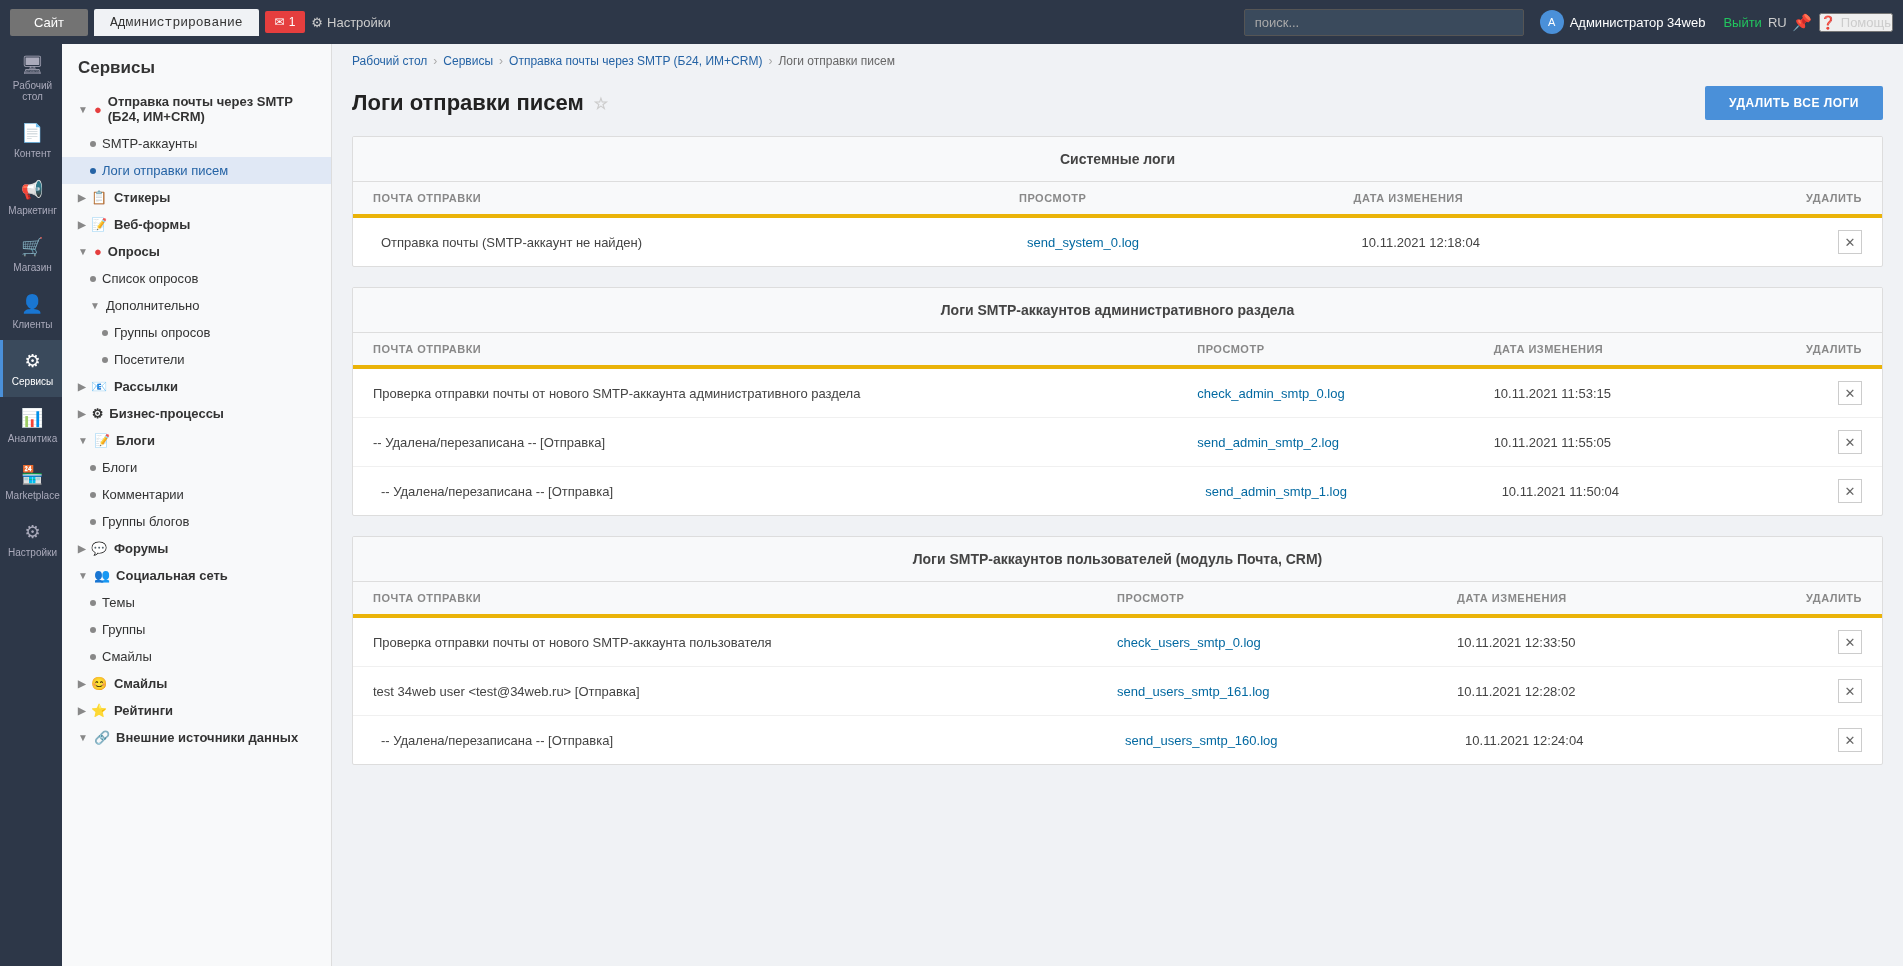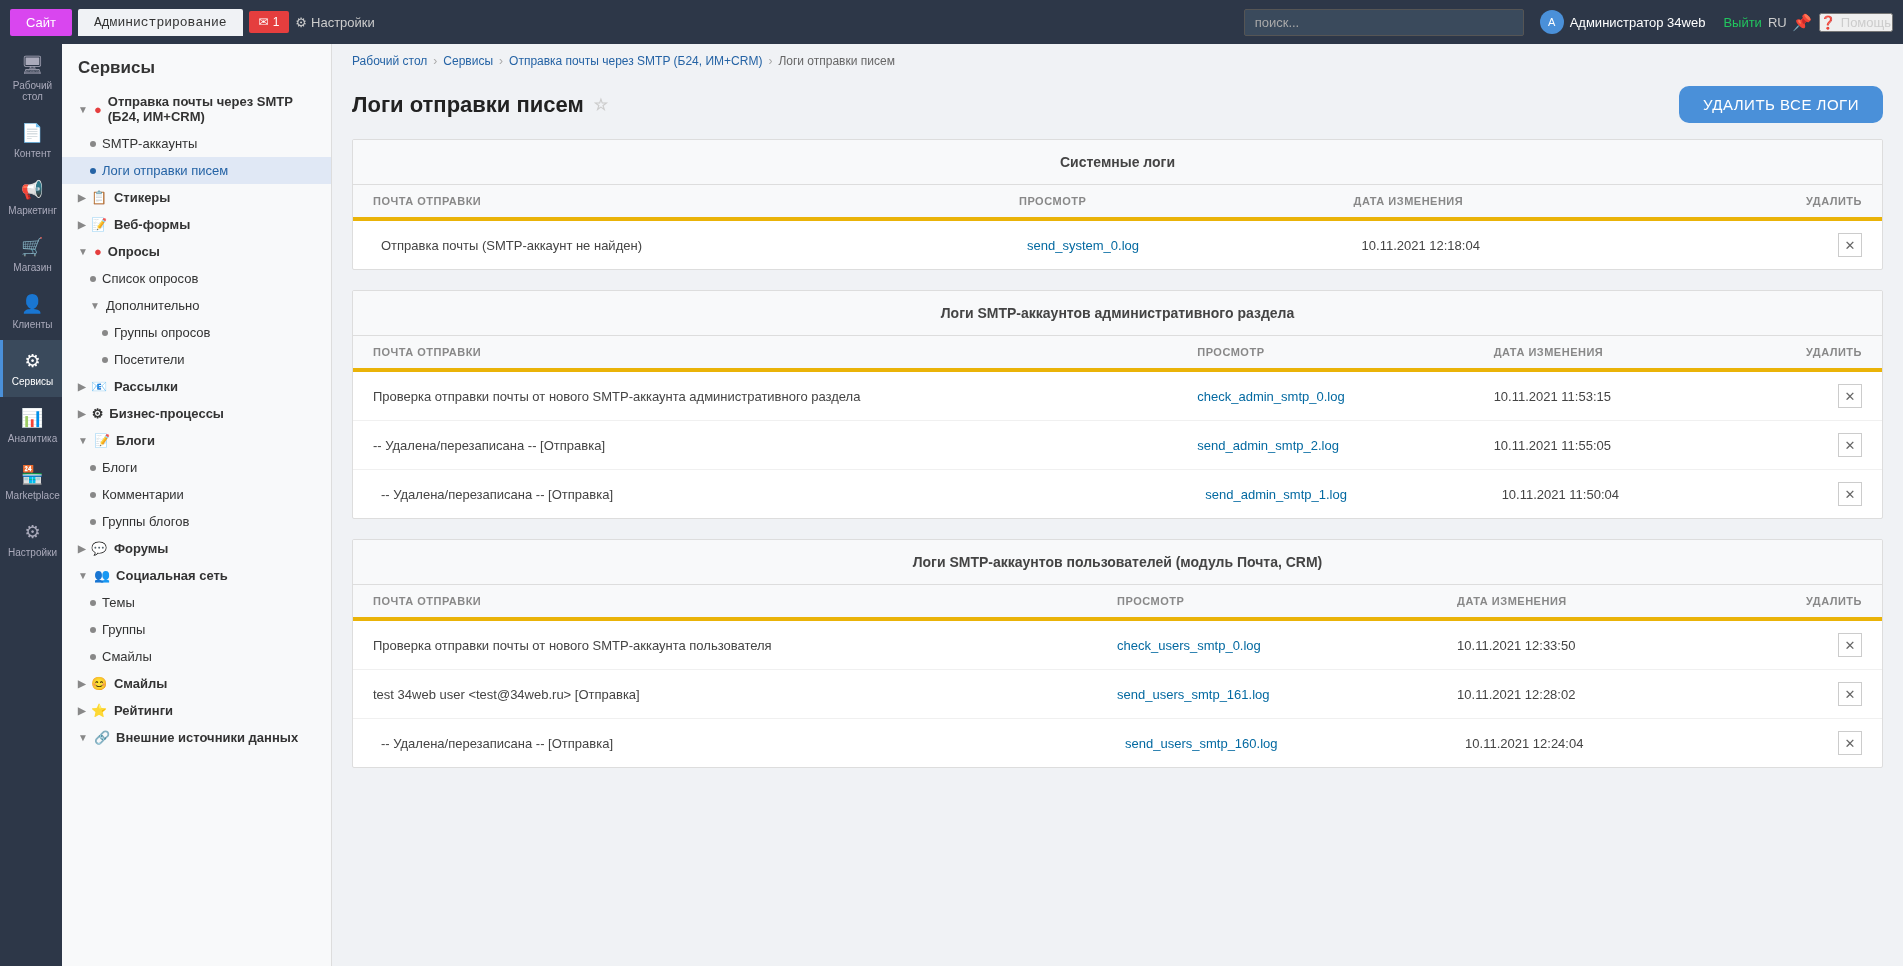--- a/index.html
+++ b/index.html
@@ -7,7 +7,7 @@
 
     
     .topbar { display: flex; align-items: center; background: #2d3748; height: 44px; padding: 0 10px; gap: 6px; flex-shrink: 0; }
-    .topbar-site-btn { background: #d946ef; color: #fff; border: none; padding: 6px 16px; font-size: 13px; cursor: pointer; border-radius: 2px; }
+    .topbar-site-btn { background: #737373; color: #fff; border: none; padding: 6px 24px; font-size: 13px; cursor: pointer; border-radius: 2px; }
     .topbar-admin-tab { background: #f0f2f5; color: #333; border: none; padding: 6px 16px; font-size: 13px; cursor: pointer; border-radius: 2px 2px 0 0; font-family: Liberation Mono, monospace; }
     .topbar-notification { background: #e53e3e; color: #fff; border: none; padding: 4px 10px; font-size: 12px; cursor: pointer; border-radius: 2px; display: flex; align-items: center; gap: 4px; }
     .topbar-settings-btn { color: #ccc; background: none; border: none; display: flex; align-items: center; gap: 4px; cursor: pointer; font-size: 13px; }

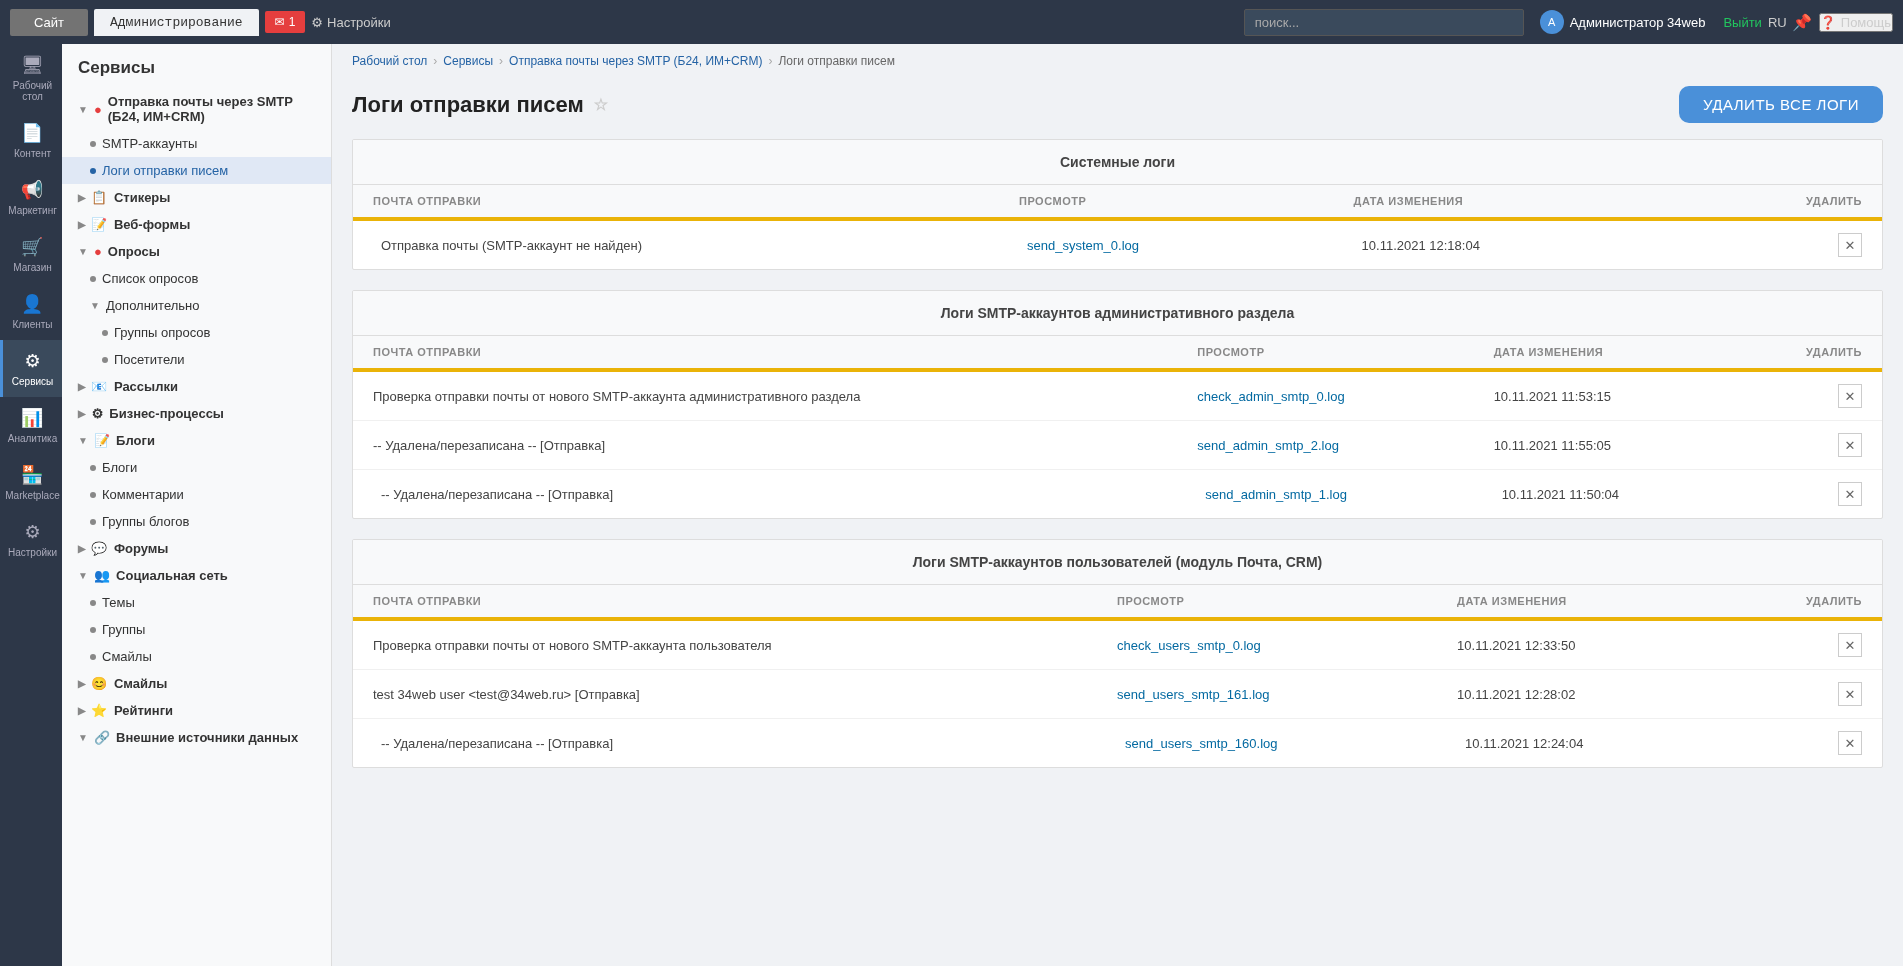--- a/index.html
+++ b/index.html
@@ -48,7 +48,7 @@
     .page-header { display: flex; align-items: center; justify-content: space-between; padding: 8px 20px 16px; }
     .page-title { font-size: 22px; font-weight: bold; color: #222; display: flex; align-items: center; gap: 10px; }
     .page-title .star-icon { color: #ccc; font-size: 16px; cursor: pointer; }
-    .delete-all-btn { background: #4a90d9; color: #fff; border: none; padding: 10px 24px; font-size: 15px; font-weight: normal; cursor: pointer; border-radius: 10px; text-transform: uppercase; letter-spacing: 0.5px; }
+    .delete-all-btn { background: #4a90d9; color: #fff; border: none; padding: 10px 24px; font-size: 12px; font-weight: bold; cursor: pointer; border-radius: 2px; text-transform: uppercase; letter-spacing: 0.5px; }
 
     
     .section-card { background: #fff; margin: 0 20px 20px; border-radius: 2px; border: 1px solid #ddd; overflow: hidden; }

